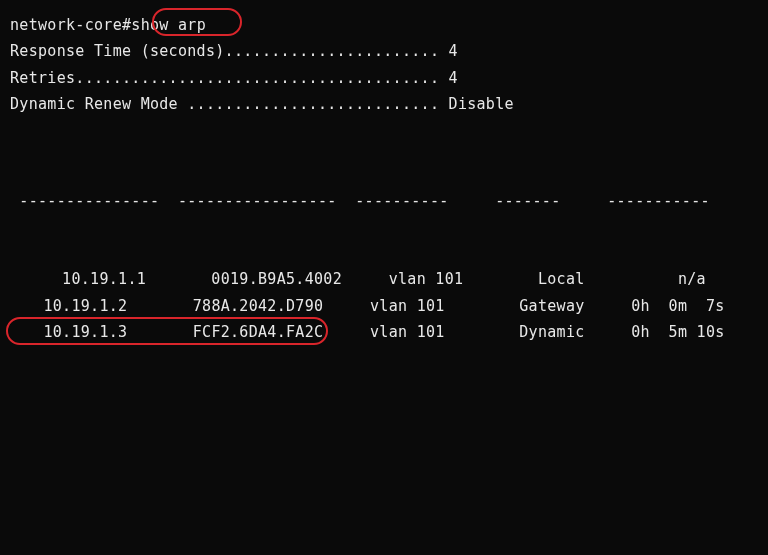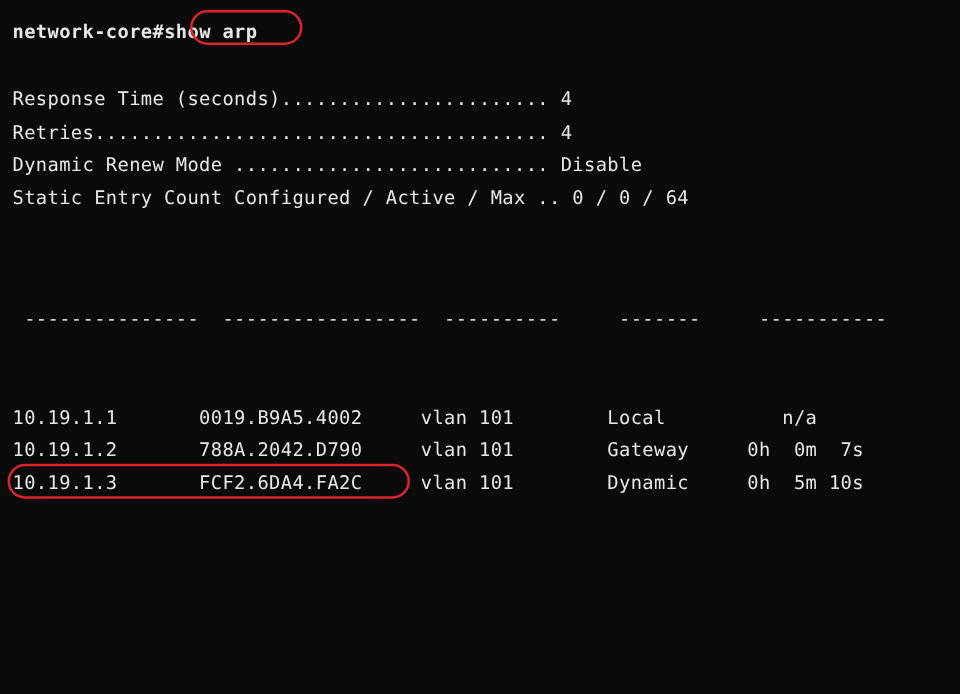--- a/index.html
+++ b/index.html
@@ -20,9 +20,7 @@
       letter-spacing: 0.3px;
     }
     .prompt-line {
-      margin-bottom: 28px;
       position: relative;
-      font-weight: bold;
     }
     .highlight-cmd {
       position: absolute;

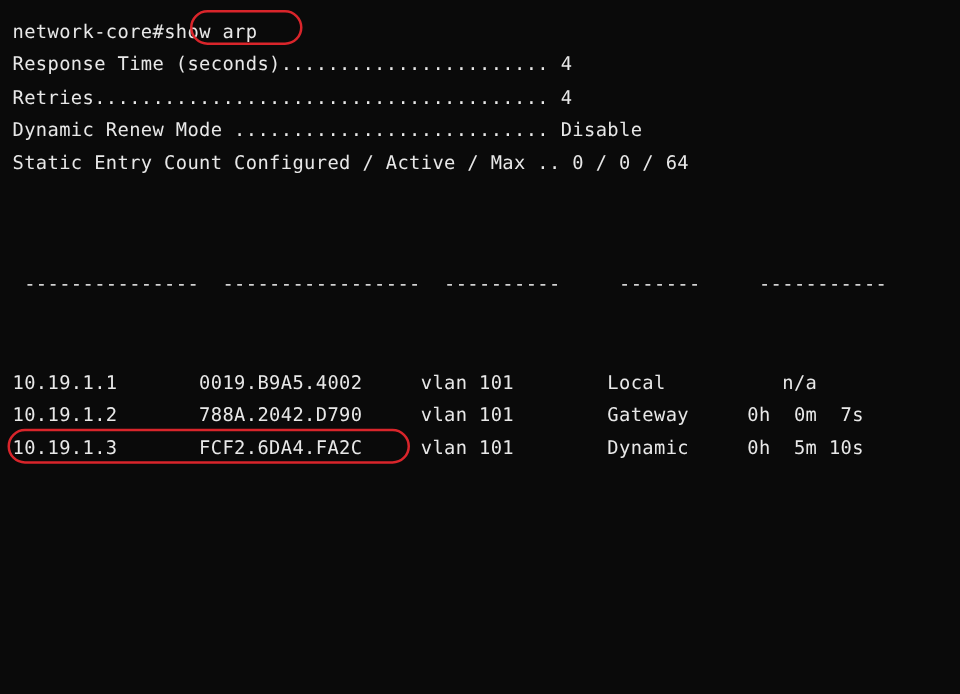--- a/index.html
+++ b/index.html
@@ -74,7 +74,6 @@
     <div class="settings-row">Response Time (seconds)....................... 4</div>
     <div class="settings-row">Retries....................................... 4</div>
     <div class="settings-row">Dynamic Renew Mode ........................... Disable</div>
-    <div class="settings-row">Static Entry Count Configured / Active / Max .. 0 / 0 / 64</div>
   </div>
 
 <div class="table">

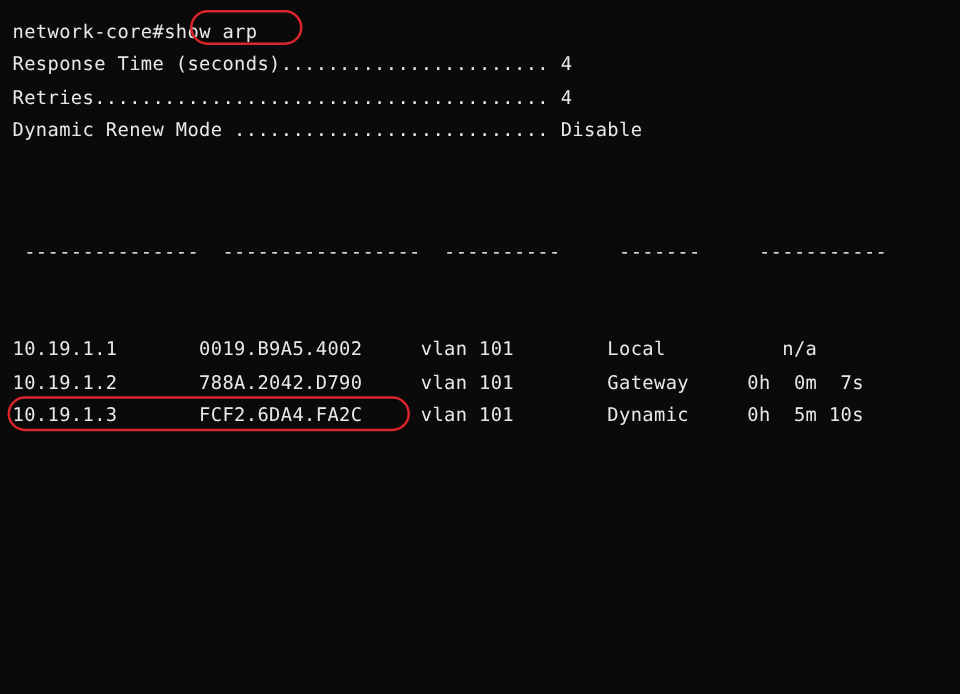--- a/index.html
+++ b/index.html
@@ -50,6 +50,7 @@
     .table-row {
       white-space: pre;
       position: relative;
+      text-align: center;
     }
     .highlight-row {
       position: absolute;

